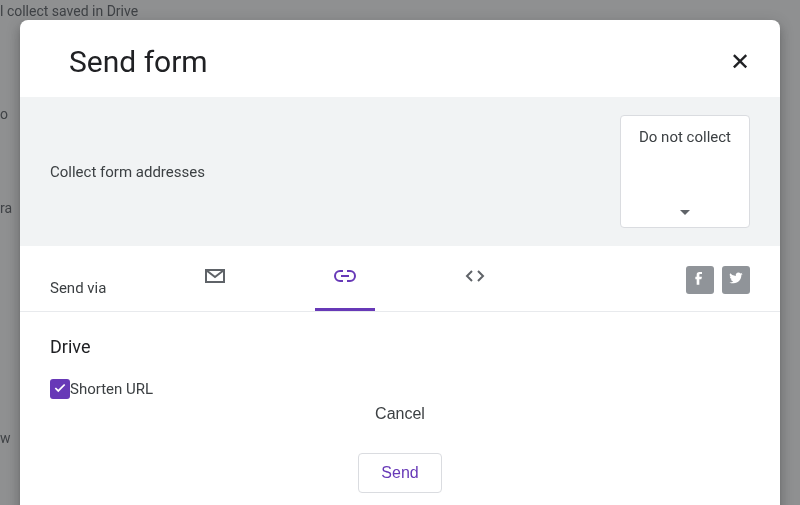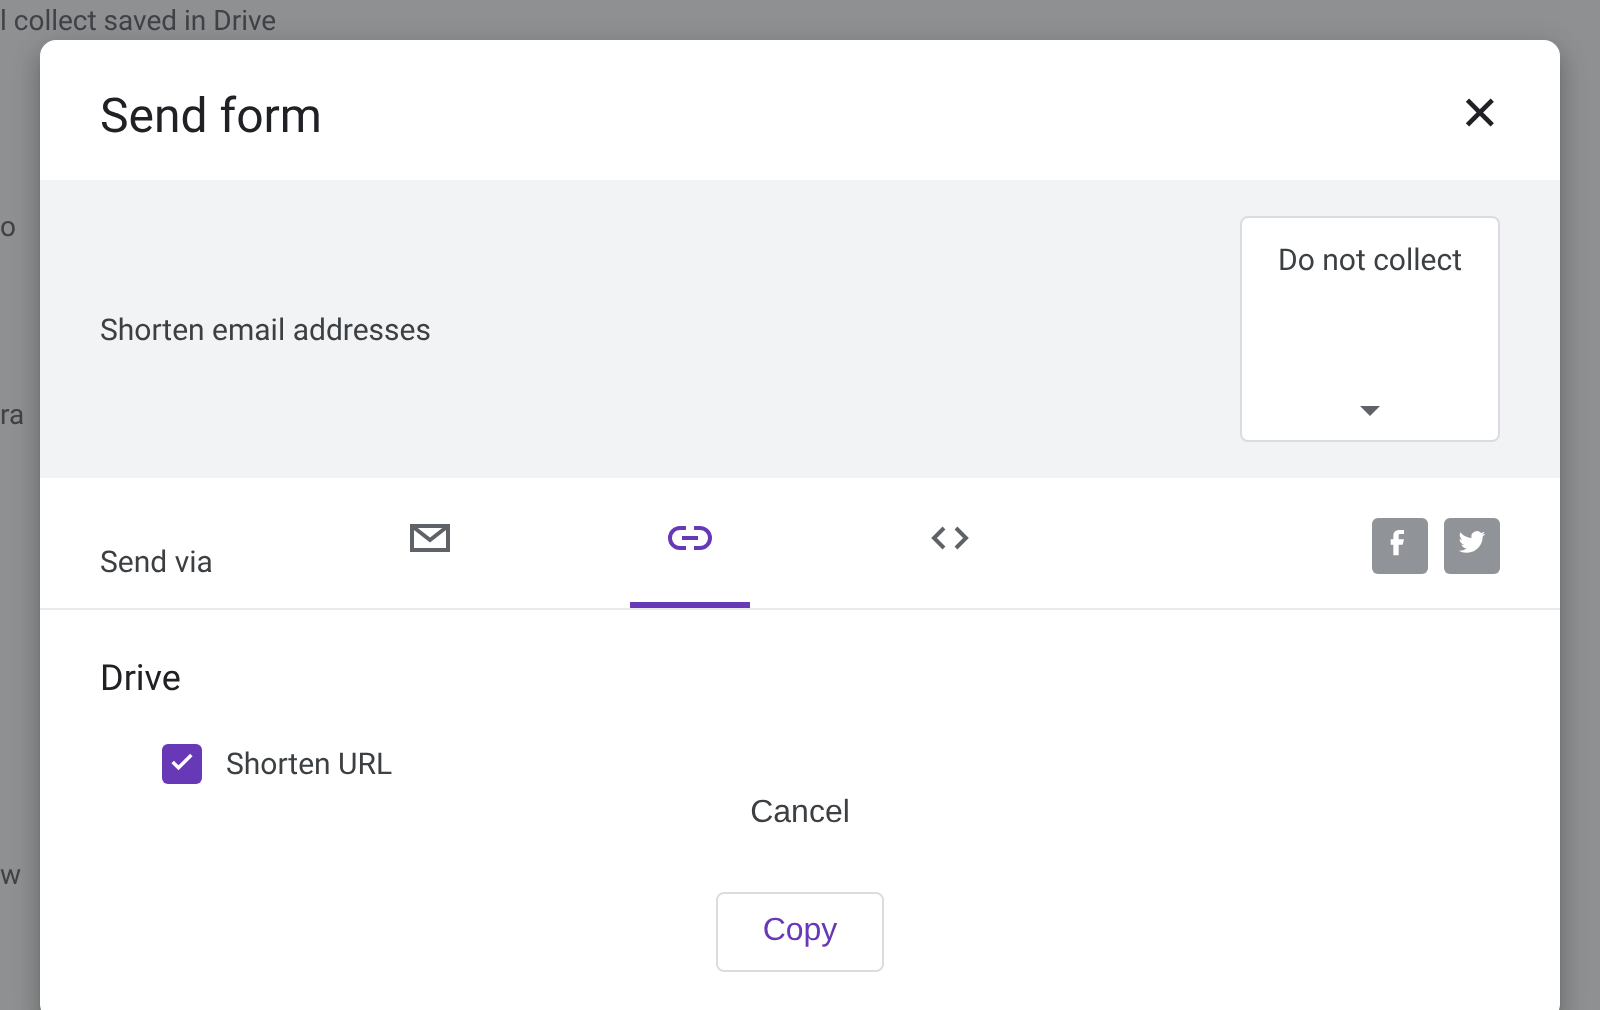--- a/index.html
+++ b/index.html
@@ -48,9 +48,10 @@
       padding: 24px 30px 18px 30px;
     }
     .dialog-title {
-      font-size: 24px;
+      font-size: 30px;
       font-weight: 400;
       flex: 1;
+      margin-left: 19px;
     }
     .close-btn {
       font-size: 24px;

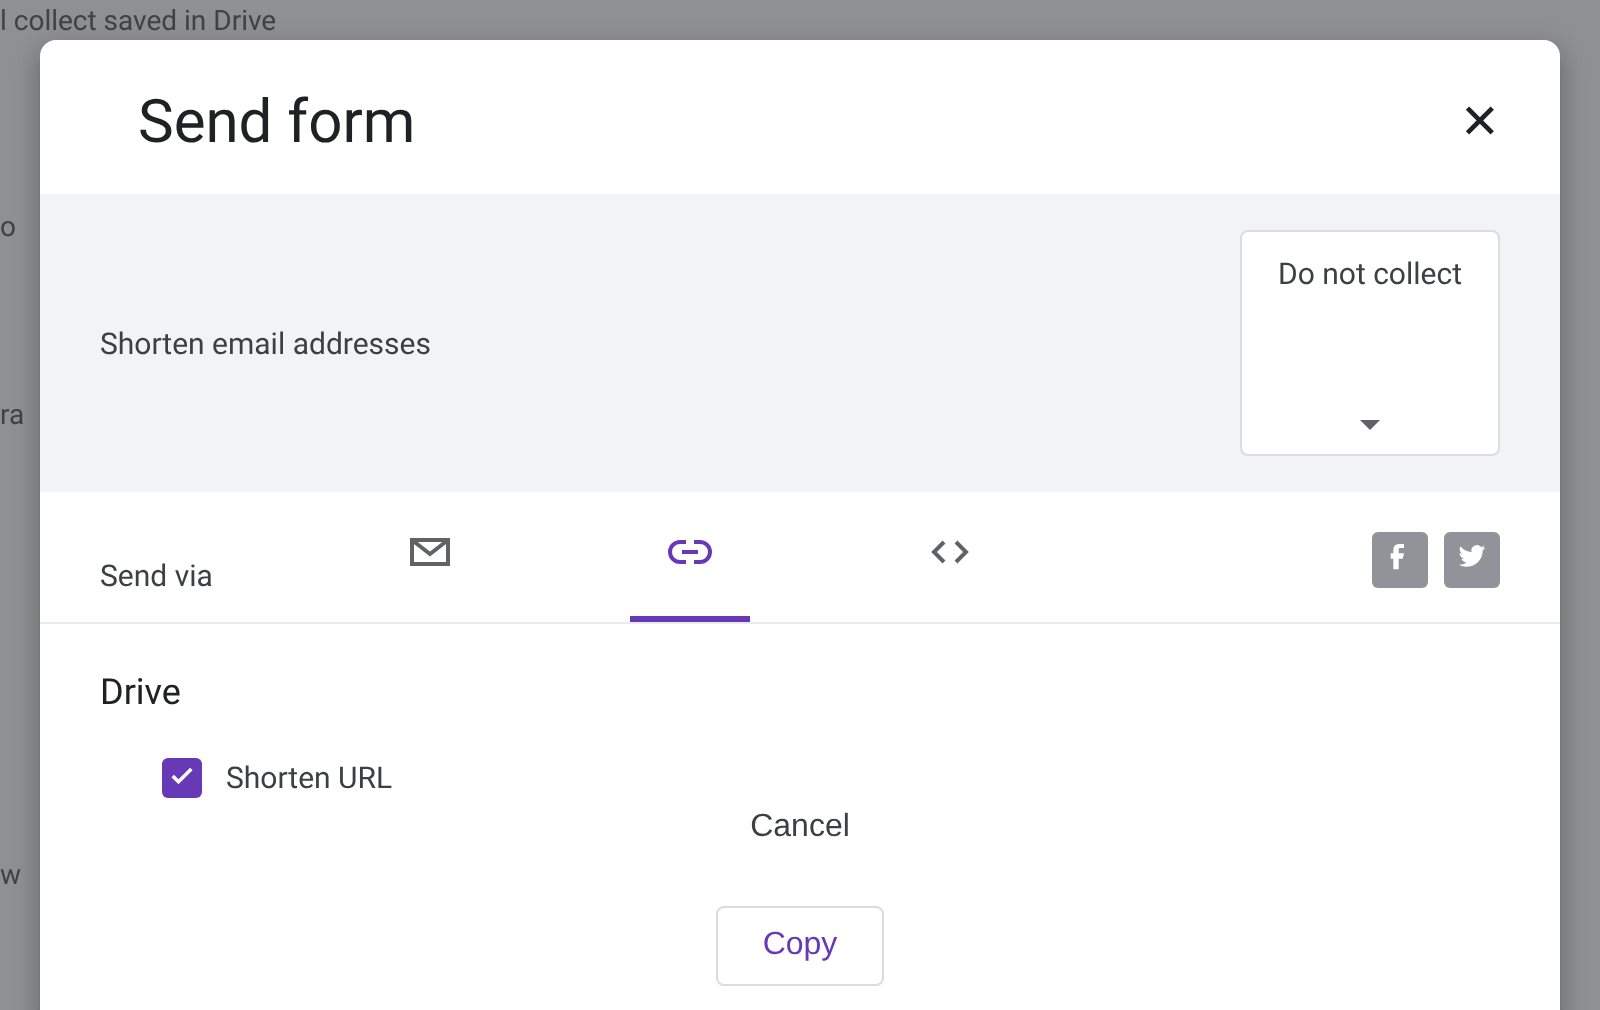--- a/index.html
+++ b/index.html
@@ -228,7 +228,7 @@
   </div>
 
   <div class="collect-section">
-    <div class="collect-label">Shorten email addresses</div>
+    <div class="collect-label">Collect form addresses</div>
     <div class="collect-select">
       <span>Do not collect</span>
       <span class="dropdown-arrow"></span>

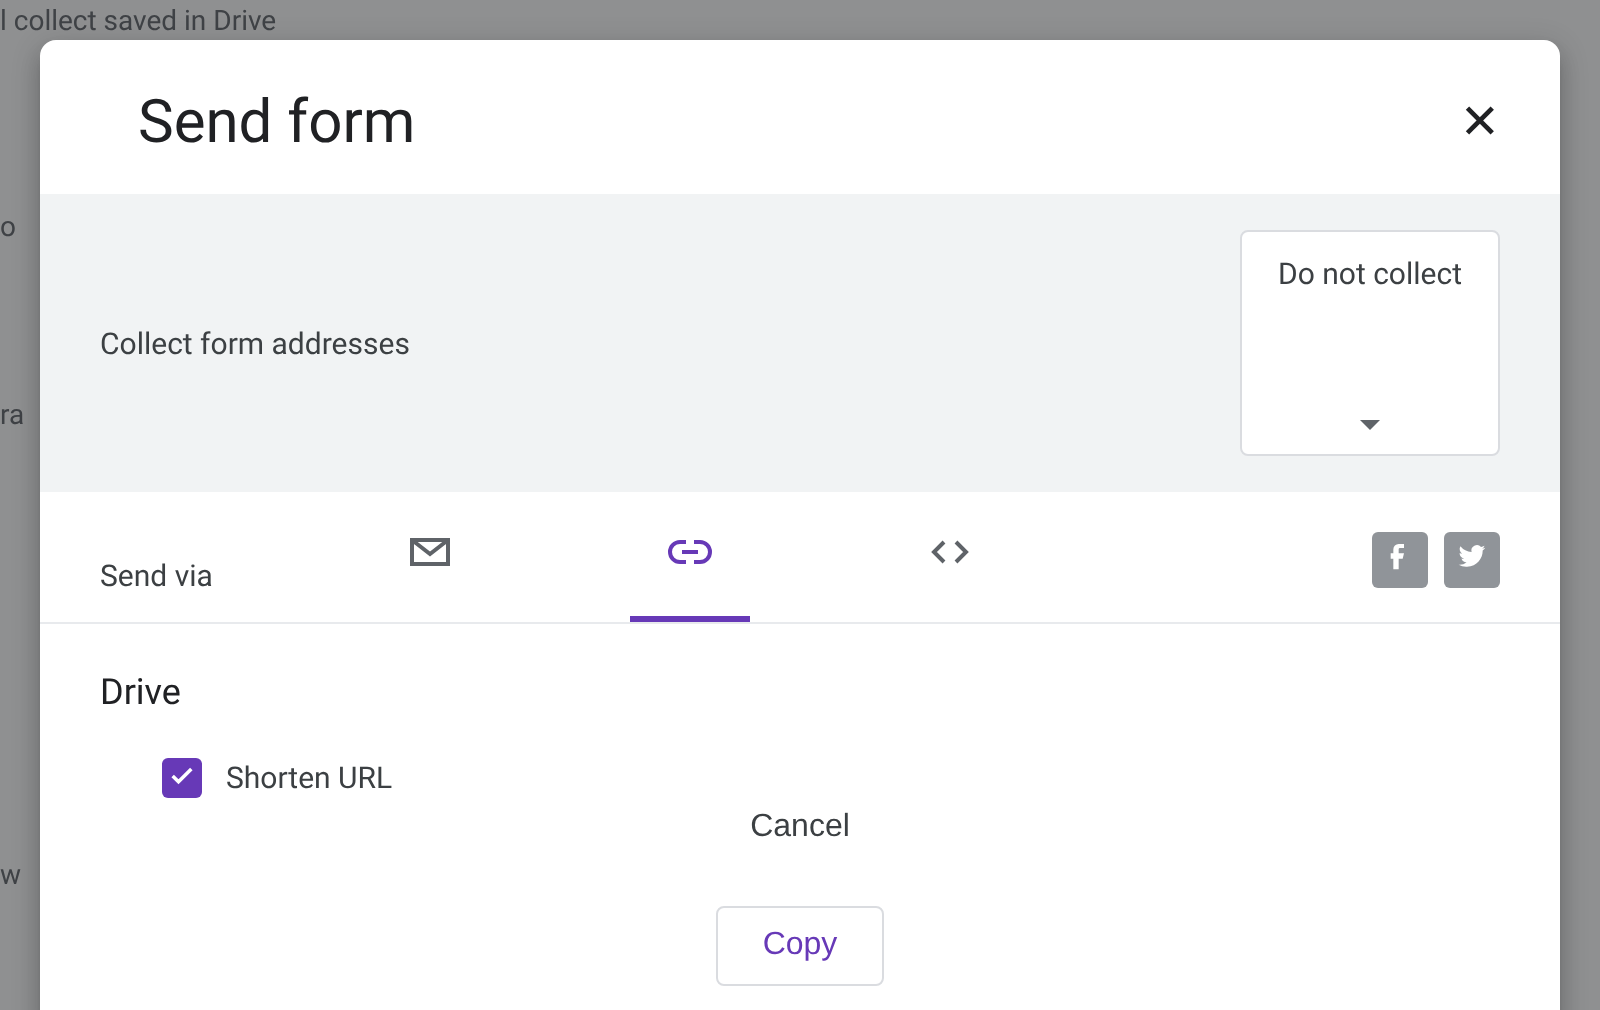--- a/index.html
+++ b/index.html
@@ -164,9 +164,8 @@
     .shorten-row {
       display: flex;
       align-items: center;
-      gap: 12px;
+      gap: 0;
       margin-top: 18px;
-      margin-left: 31px;
     }
     .checkbox {
       width: 20px;

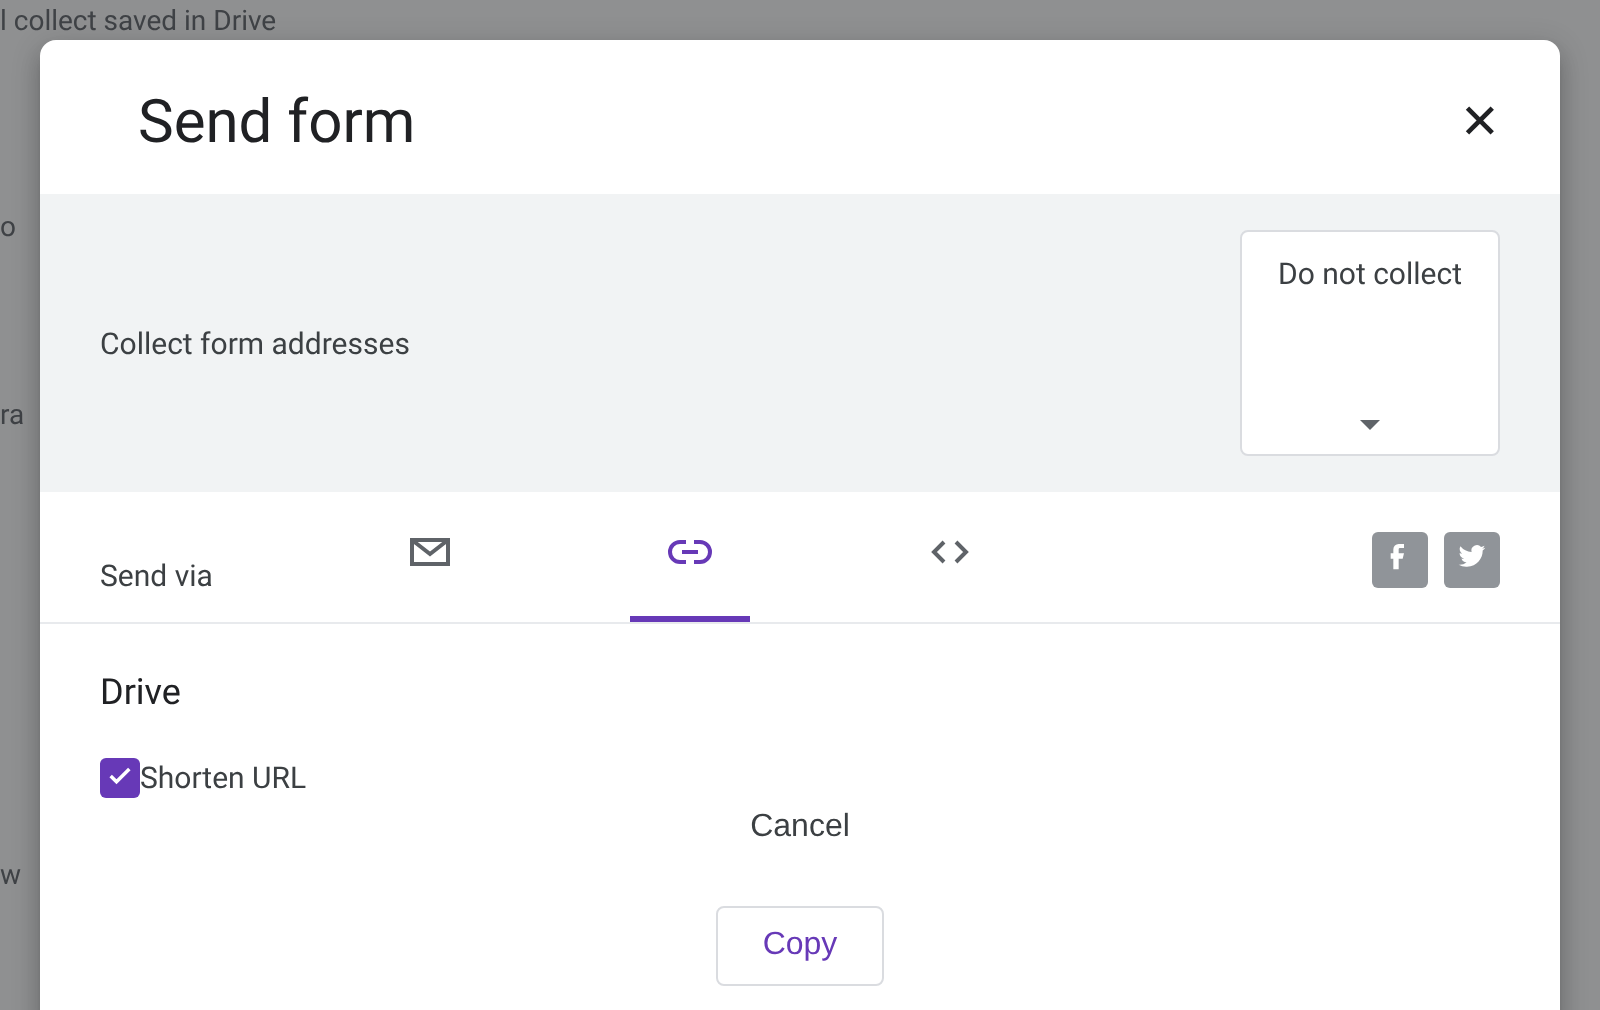--- a/index.html
+++ b/index.html
@@ -293,7 +293,7 @@
 
   <div class="actions">
     <button class="btn-cancel">Cancel</button>
-    <button class="btn-copy">Copy</button>
+    <button class="btn-copy">Send</button>
   </div>
 
 </div>

